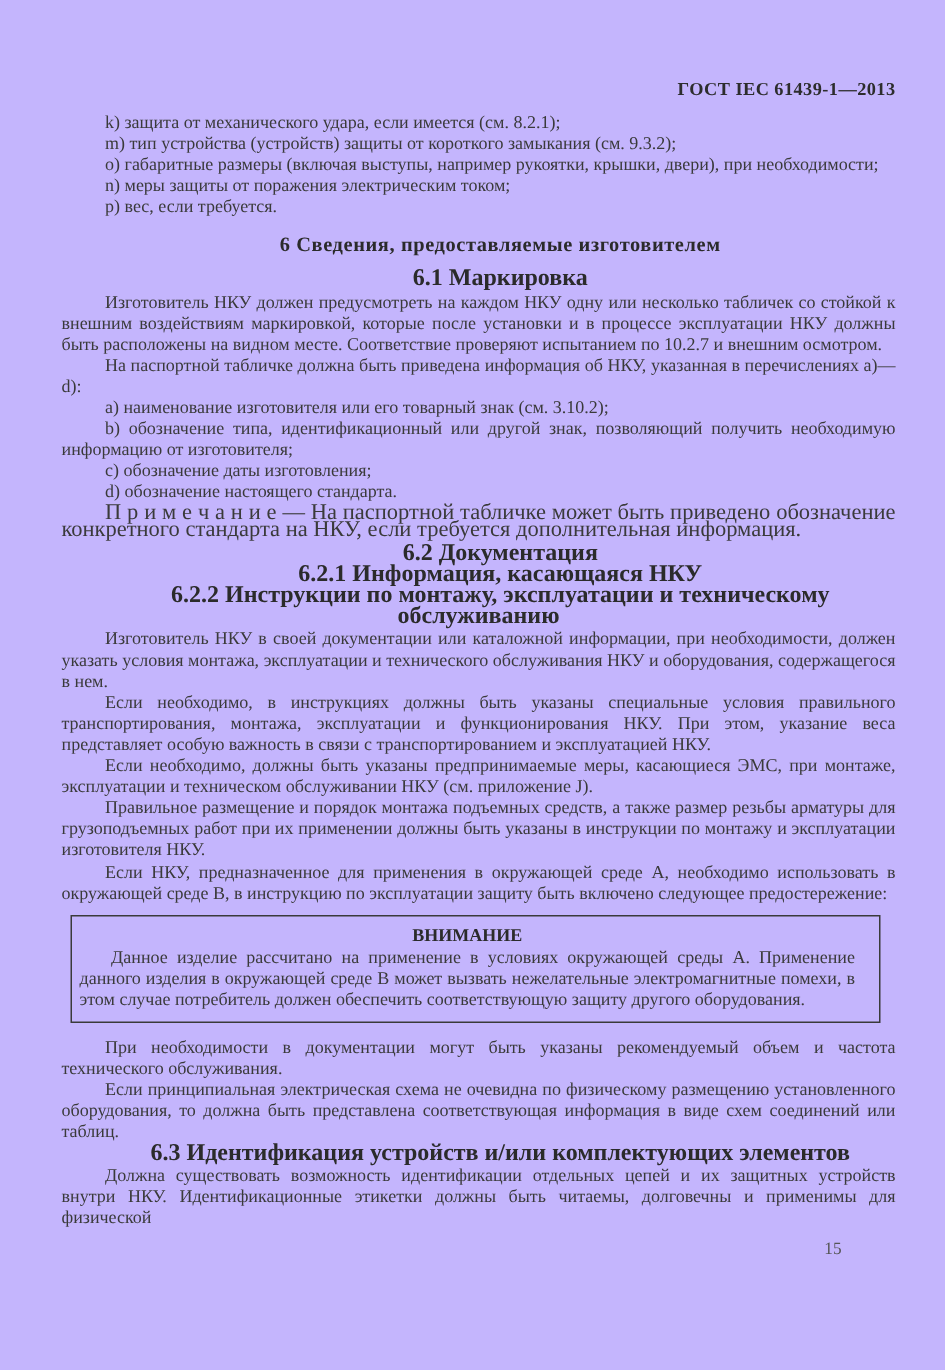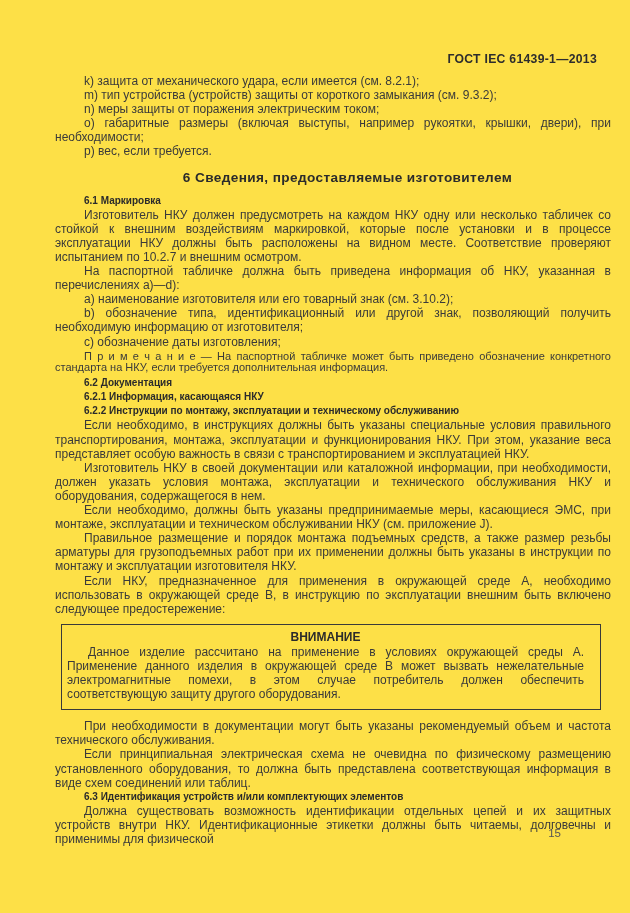--- a/index.html
+++ b/index.html
@@ -7,8 +7,8 @@
     position: relative;
     width: 630px;
     height: 913px;
-    background: #fde047;
-    font-family: Liberation Sans, sans-serif;
+    background: #c4b5fd;
+    font-family: Liberation Serif, serif;
     color: #3a3a3a;
     overflow: hidden;
   }

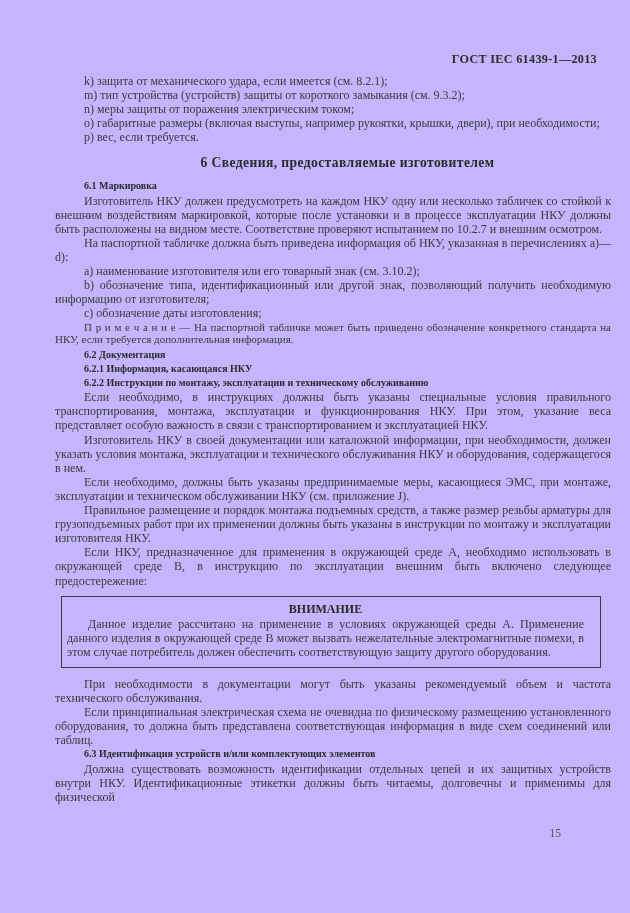--- a/index.html
+++ b/index.html
@@ -24,7 +24,7 @@
   }
   .content {
     position: absolute;
-    left: 55px;
+    left: 41px;
     top: 74px;
     width: 556px;
     font-size: 12px;

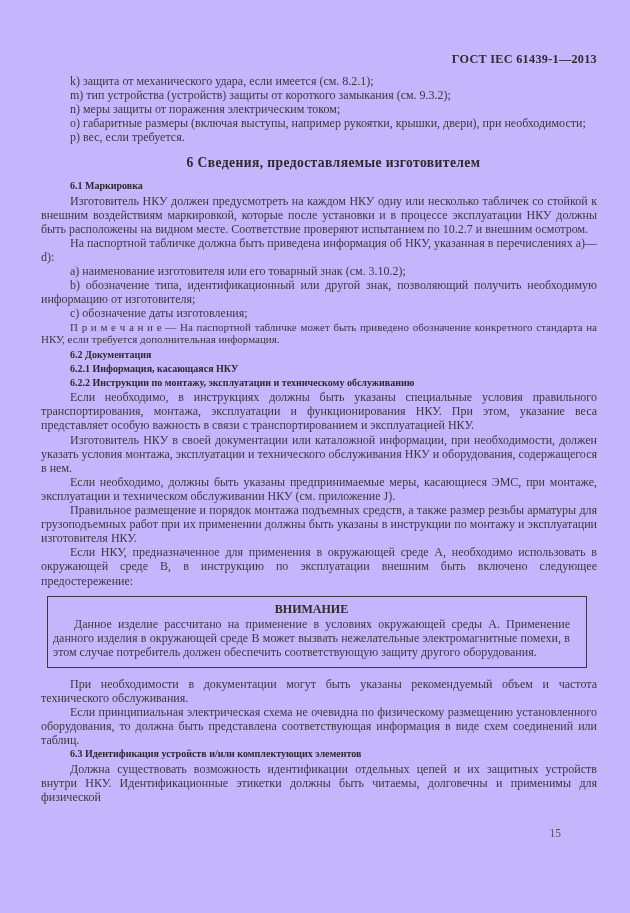--- a/index.html
+++ b/index.html
@@ -93,8 +93,8 @@
 
     <p>k) защита от механического удара, если имеется (см. 8.2.1);</p>
     <p>m) тип устройства (устройств) защиты от короткого замыкания (см. 9.3.2);</p>
+    <p>o) габаритные размеры (включая выступы, например рукоятки, крышки, двери), при необходимости;</p>
     <p>n) меры защиты от поражения электрическим током;</p>
-    <p>o) габаритные размеры (включая выступы, например рукоятки, крышки, двери), при необходимости;</p>
     <p>p) вес, если требуется.</p>
 
     <h1 class="sec">6 Сведения, предоставляемые изготовителем</h1>

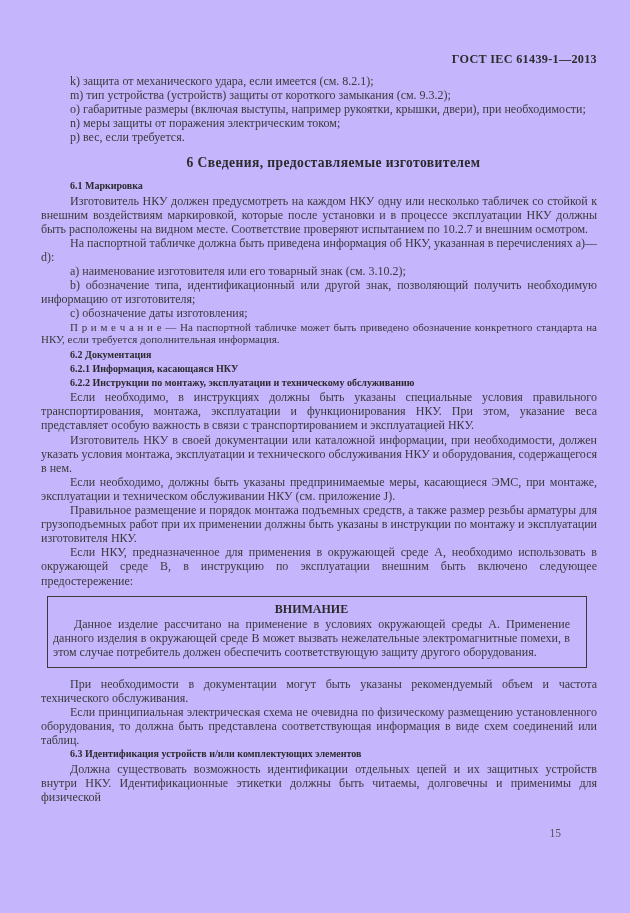--- a/index.html
+++ b/index.html
@@ -46,13 +46,13 @@
     letter-spacing: 0.4px;
   }
   h2.sub {
-    font-size: 10px;
+    font-size: 16px;
     line-height: 14.1px;
     font-weight: bold;
     color: #2b2b2b;
     margin: 0;
     text-indent: 29px;
-    text-align: left;
+    text-align: center;
   }
   .note {
     font-size: 11px;

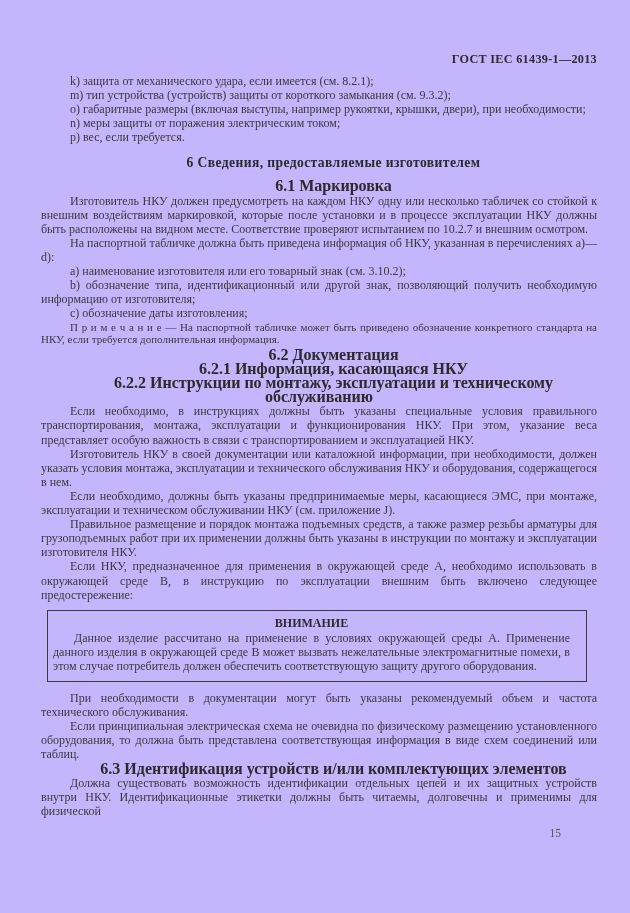--- a/index.html
+++ b/index.html
@@ -105,6 +105,7 @@
     <p>a) наименование изготовителя или его товарный знак (см. 3.10.2);</p>
     <p>b) обозначение типа, идентификационный или другой знак, позволяющий получить необходимую информацию от изготовителя;</p>
     <p>c) обозначение даты изготовления;</p>
+    <p>d) обозначение настоящего стандарта.</p>
     <p class="note">П р и м е ч а н и е — На паспортной табличке может быть приведено обозначение конкретного стандарта на НКУ, если требуется дополнительная информация.</p>
 
     <h2 class="sub">6.2 Документация</h2>

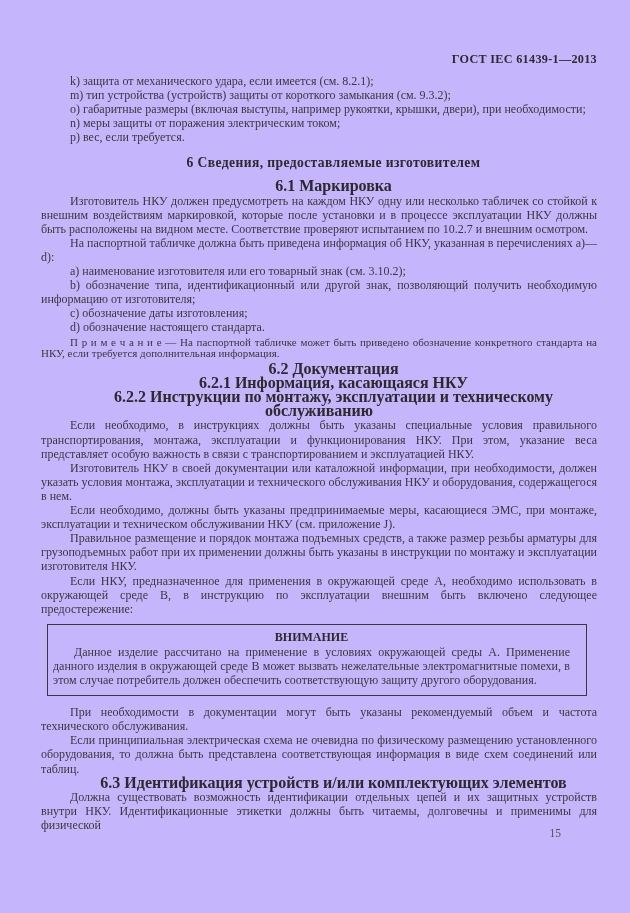--- a/index.html
+++ b/index.html
@@ -55,7 +55,7 @@
     text-align: center;
   }
   .note {
-    font-size: 11px;
+    font-size: 15px;
     line-height: 11.8px;
     margin: 2px 0 !important;
   }

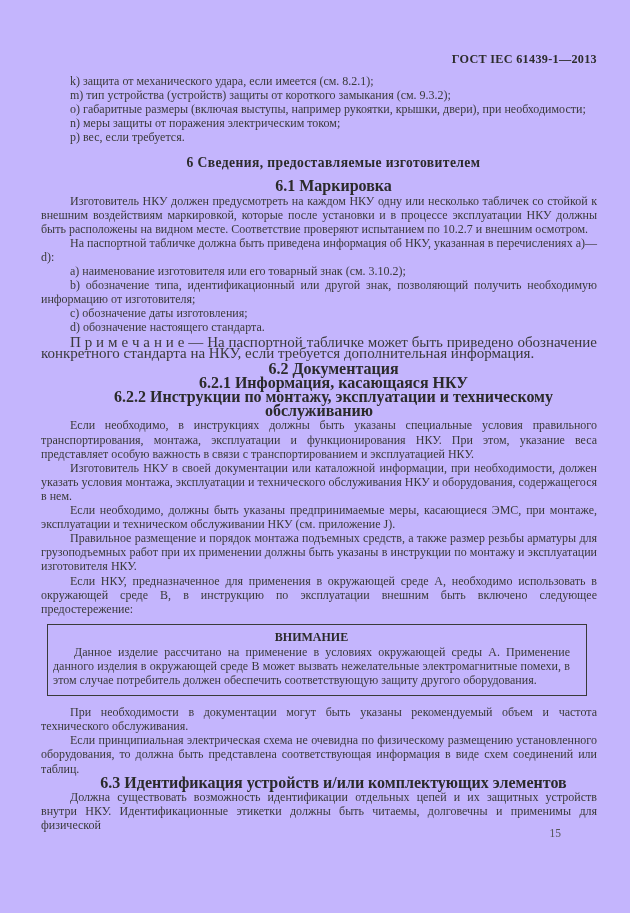--- a/index.html
+++ b/index.html
@@ -113,8 +113,8 @@
     <h2 class="sub">6.2.1 Информация, касающаяся НКУ</h2>
 
     <h2 class="sub">6.2.2 Инструкции по монтажу, эксплуатации и техническому обслуживанию</h2>
+    <p>Изготовитель НКУ в своей документации или каталожной информации, при необходимости, должен указать условия монтажа, эксплуатации и технического обслуживания НКУ и оборудования, содержащегося в нем.</p>
     <p>Если необходимо, в инструкциях должны быть указаны специальные условия правильного транспортирования, монтажа, эксплуатации и функционирования НКУ. При этом, указание веса представляет особую важность в связи с транспортированием и эксплуатацией НКУ.</p>
-    <p>Изготовитель НКУ в своей документации или каталожной информации, при необходимости, должен указать условия монтажа, эксплуатации и технического обслуживания НКУ и оборудования, содержащегося в нем.</p>
     <p>Если необходимо, должны быть указаны предпринимаемые меры, касающиеся ЭМС, при монтаже, эксплуатации и техническом обслуживании НКУ (см. приложение J).</p>
     <p>Правильное размещение и порядок монтажа подъемных средств, а также размер резьбы арматуры для грузоподъемных работ при их применении должны быть указаны в инструкции по монтажу и эксплуатации изготовителя НКУ.</p>
     <p>Если НКУ, предназначенное для применения в окружающей среде А, необходимо использовать в окружающей среде В, в инструкцию по эксплуатации внешним быть включено следующее предостережение:</p>

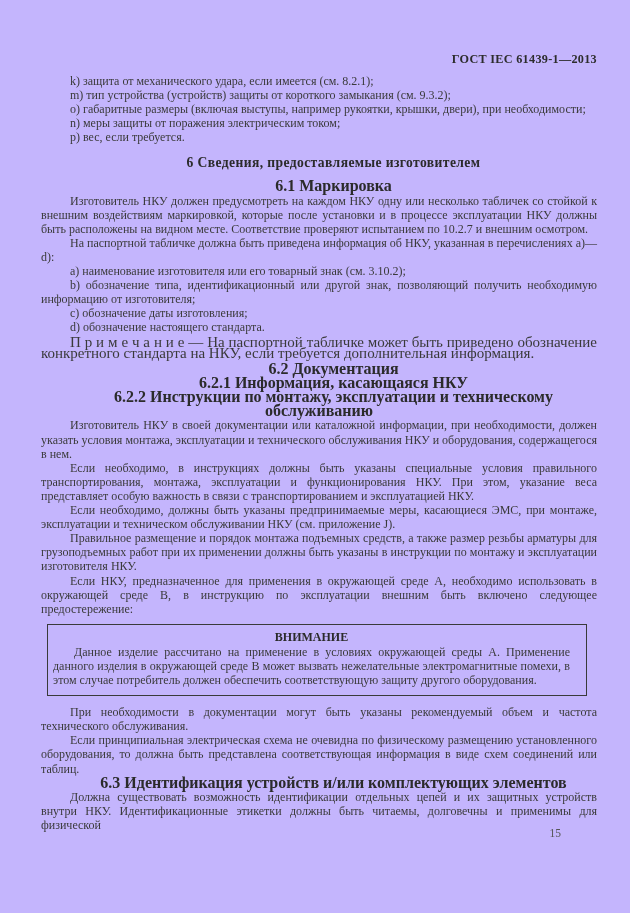--- a/index.html
+++ b/index.html
@@ -117,7 +117,7 @@
     <p>Если необходимо, в инструкциях должны быть указаны специальные условия правильного транспортирования, монтажа, эксплуатации и функционирования НКУ. При этом, указание веса представляет особую важность в связи с транспортированием и эксплуатацией НКУ.</p>
     <p>Если необходимо, должны быть указаны предпринимаемые меры, касающиеся ЭМС, при монтаже, эксплуатации и техническом обслуживании НКУ (см. приложение J).</p>
     <p>Правильное размещение и порядок монтажа подъемных средств, а также размер резьбы арматуры для грузоподъемных работ при их применении должны быть указаны в инструкции по монтажу и эксплуатации изготовителя НКУ.</p>
-    <p>Если НКУ, предназначенное для применения в окружающей среде А, необходимо использовать в окружающей среде В, в инструкцию по эксплуатации внешним быть включено следующее предостережение:</p>
+    <p>Если НКУ, предназначенное для применения в окружающей среде А, необходимо использовать в окружающей среде В, в инструкцию по эксплуатации защиту быть включено следующее предостережение:</p>
 
     <div class="warning-box">
       <p class="warning-title">ВНИМАНИЕ</p>

